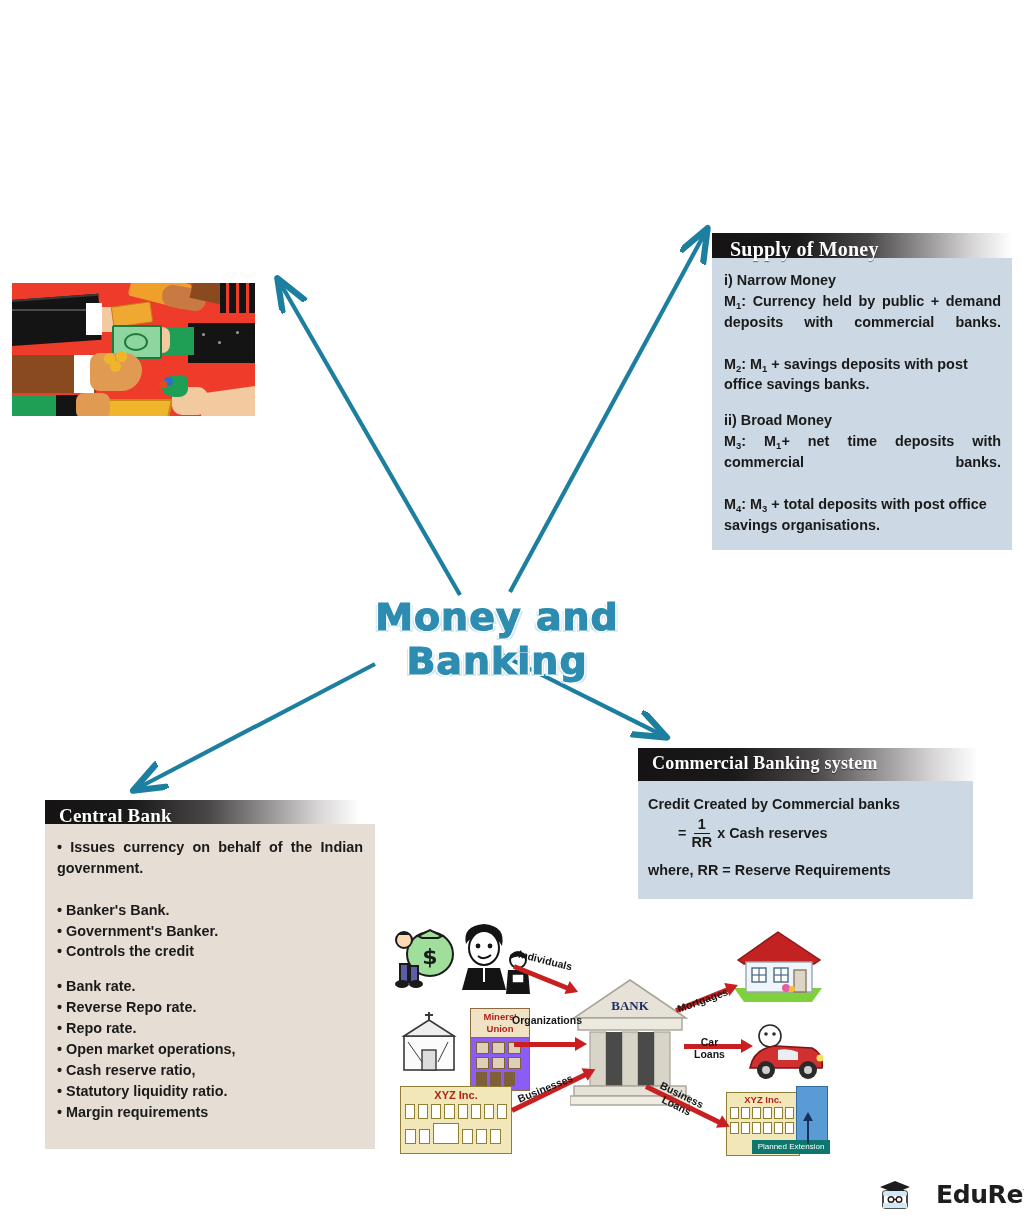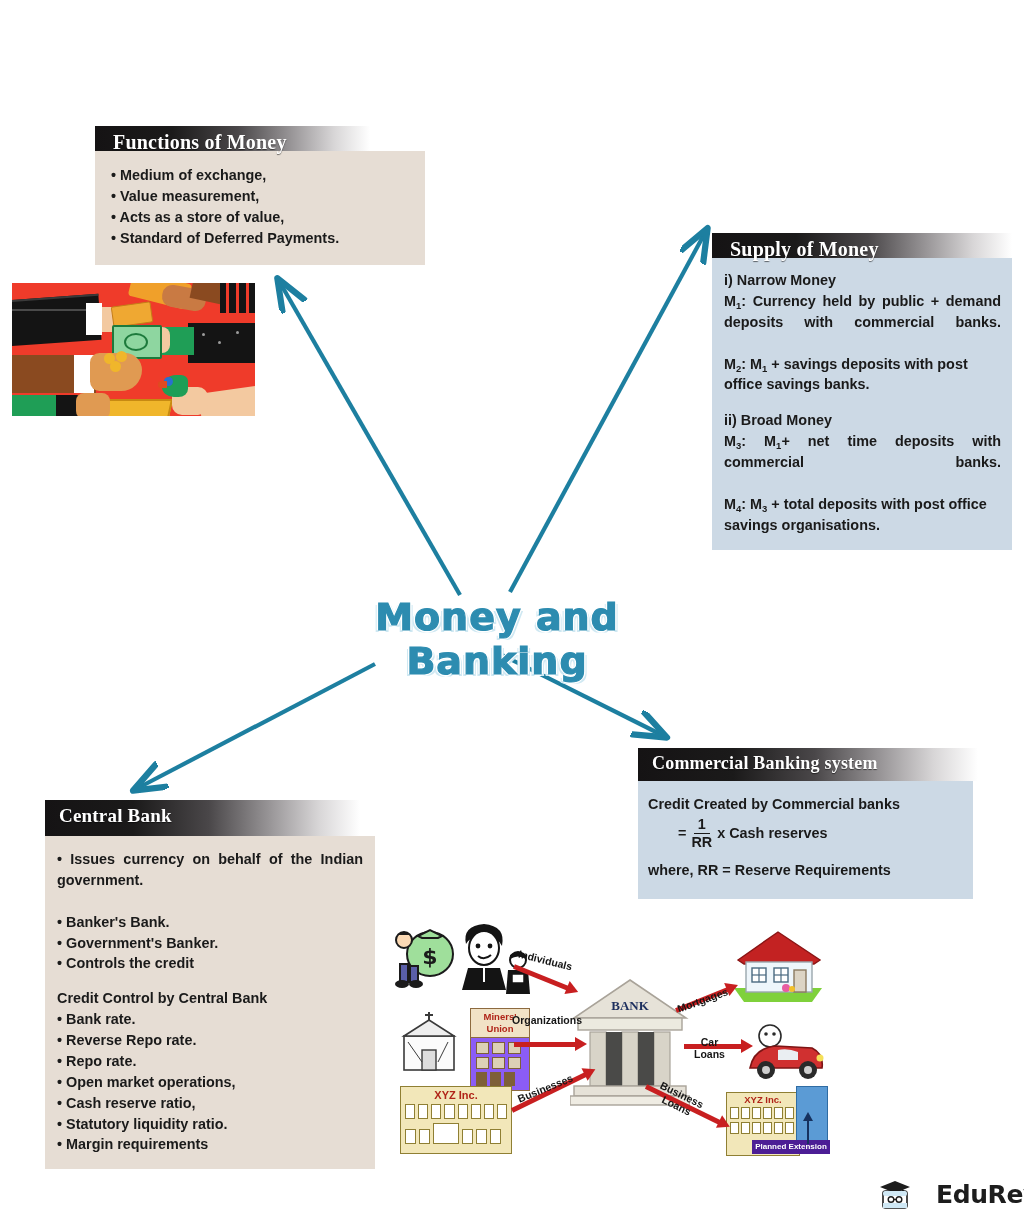--- a/index.html
+++ b/index.html
@@ -149,15 +149,6 @@
 
   <div id="center-title">Money and Banking</div>
 
-  <div class="card" style="left:95px; top:126px; width:275px;">
-    <div class="card-header grad-dark" style="font-size:20px; height:25px; width:275px; box-sizing:border-box;">Functions of Money</div>
-    <div class="card-body beige" style="width:330px; padding:14px 14px 16px 16px; box-sizing:border-box; min-height:109px;">
-      <p>• Medium of exchange,</p>
-      <p>• Value measurement,</p>
-      <p>• Acts as a store of value,</p>
-      <p>• Standard of Deferred Payments.</p>
-    </div>
-  </div>
 
   <div class="illus" id="money-hands">
 

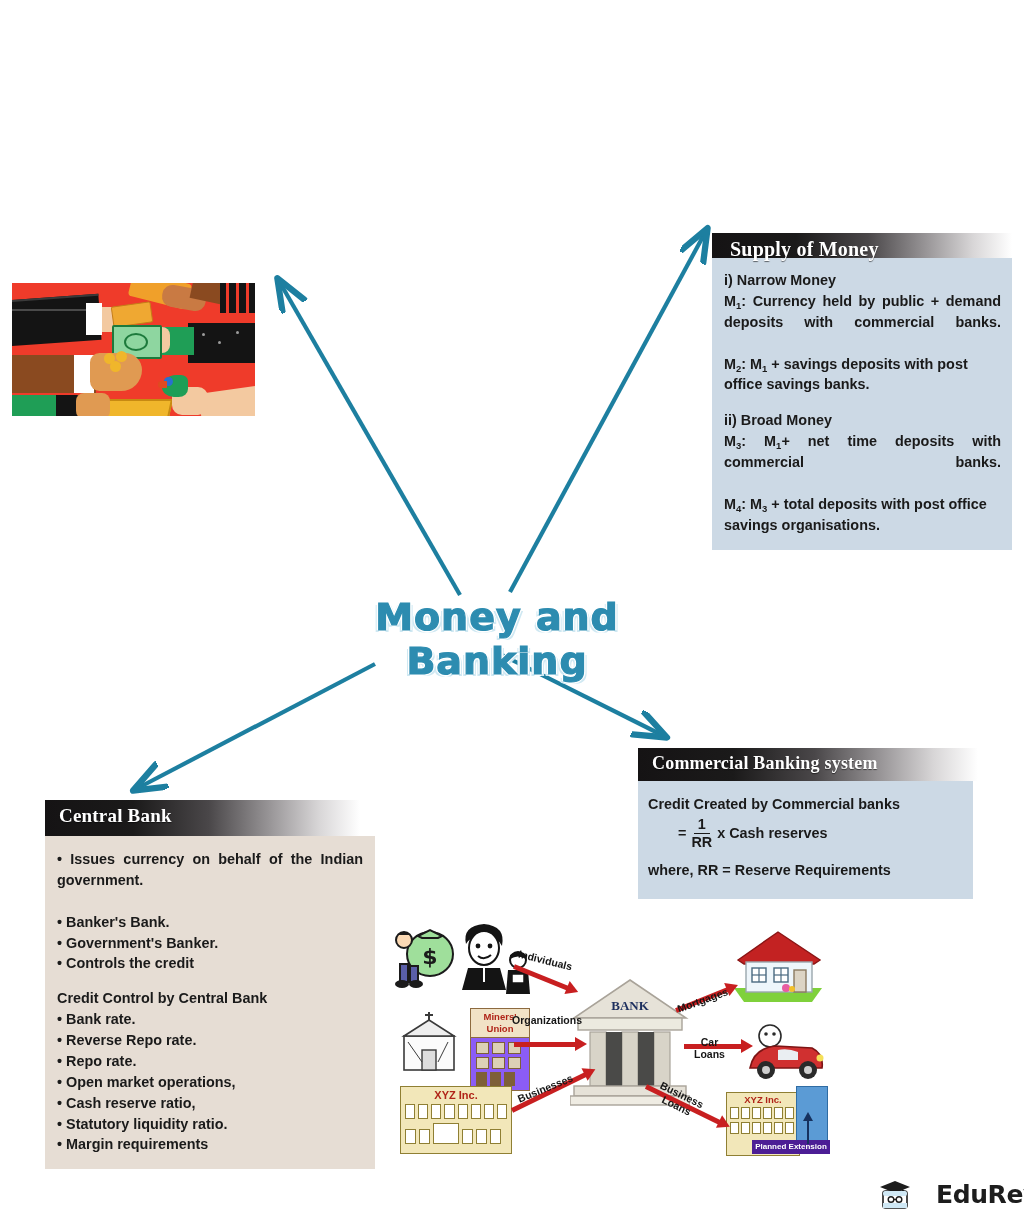--- a/index.html
+++ b/index.html
@@ -225,7 +225,7 @@
   </div>
 
   <div class="card" style="left:45px; top:800px; width:315px;">
-    <div class="card-header grad-dark" style="font-size:19px; height:36px; width:315px; box-sizing:border-box; padding-left:14px;">Central Bank</div>
+    <div class="card-header grad-dark" style="font-size:19px; height:24px; width:315px; box-sizing:border-box; padding-left:14px;">Central Bank</div>
     <div class="card-body beige" style="width:330px; padding:13px 12px 14px 12px; box-sizing:border-box; min-height:325px;">
       <p class="jst">• Issues currency on behalf of the Indian government.</p>
       <p>• Banker's Bank.</p>

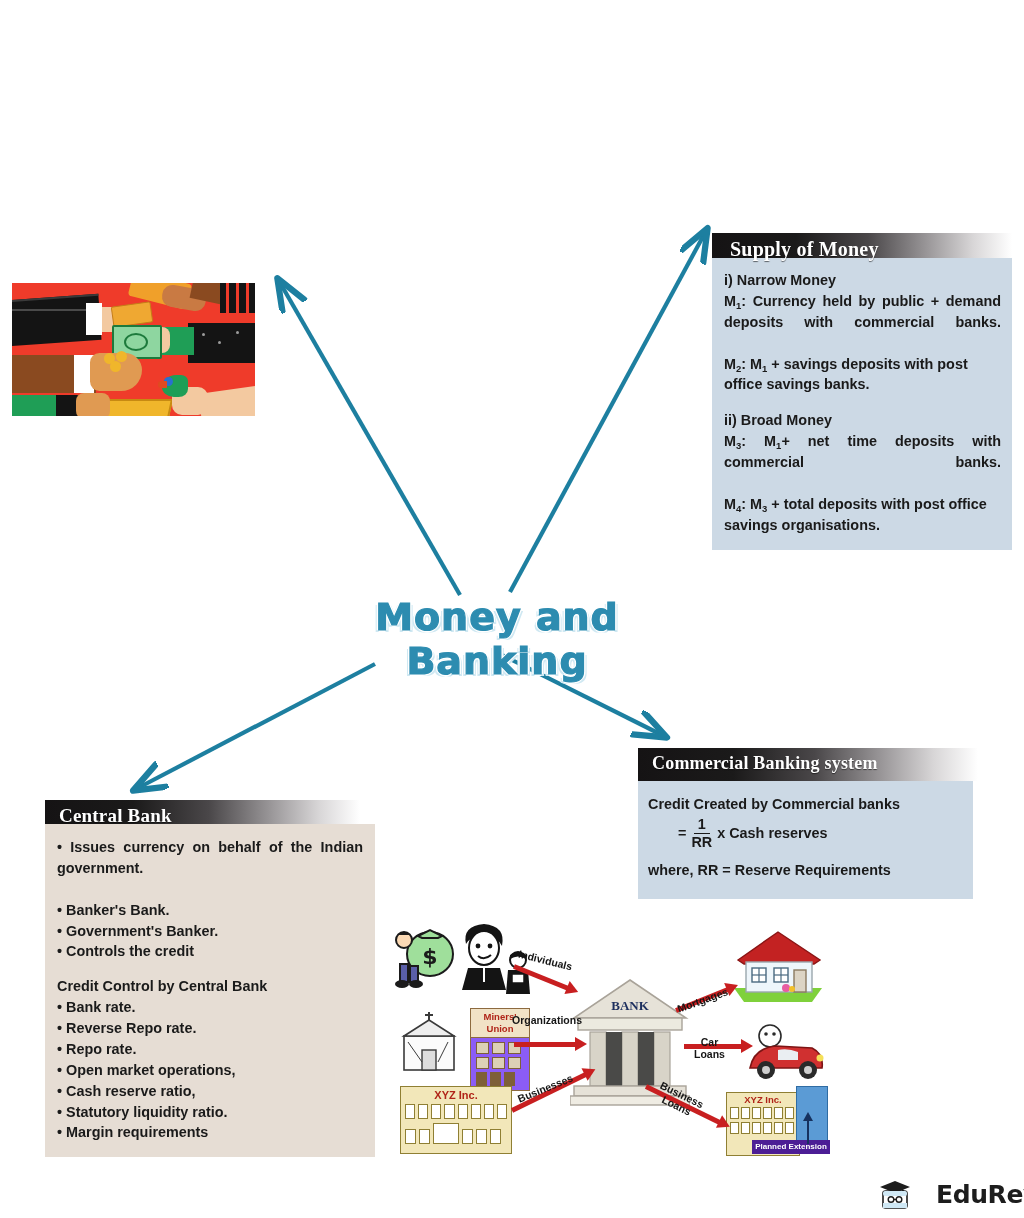--- a/index.html
+++ b/index.html
@@ -232,7 +232,6 @@
       <p>• Government's Banker.</p>
       <p>• Controls the credit</p>
       <p style="height:14px;"></p>
-      <p>Credit Control by Central Bank</p>
       <p>• Bank rate.</p>
       <p>• Reverse Repo rate.</p>
       <p>• Repo rate.</p>

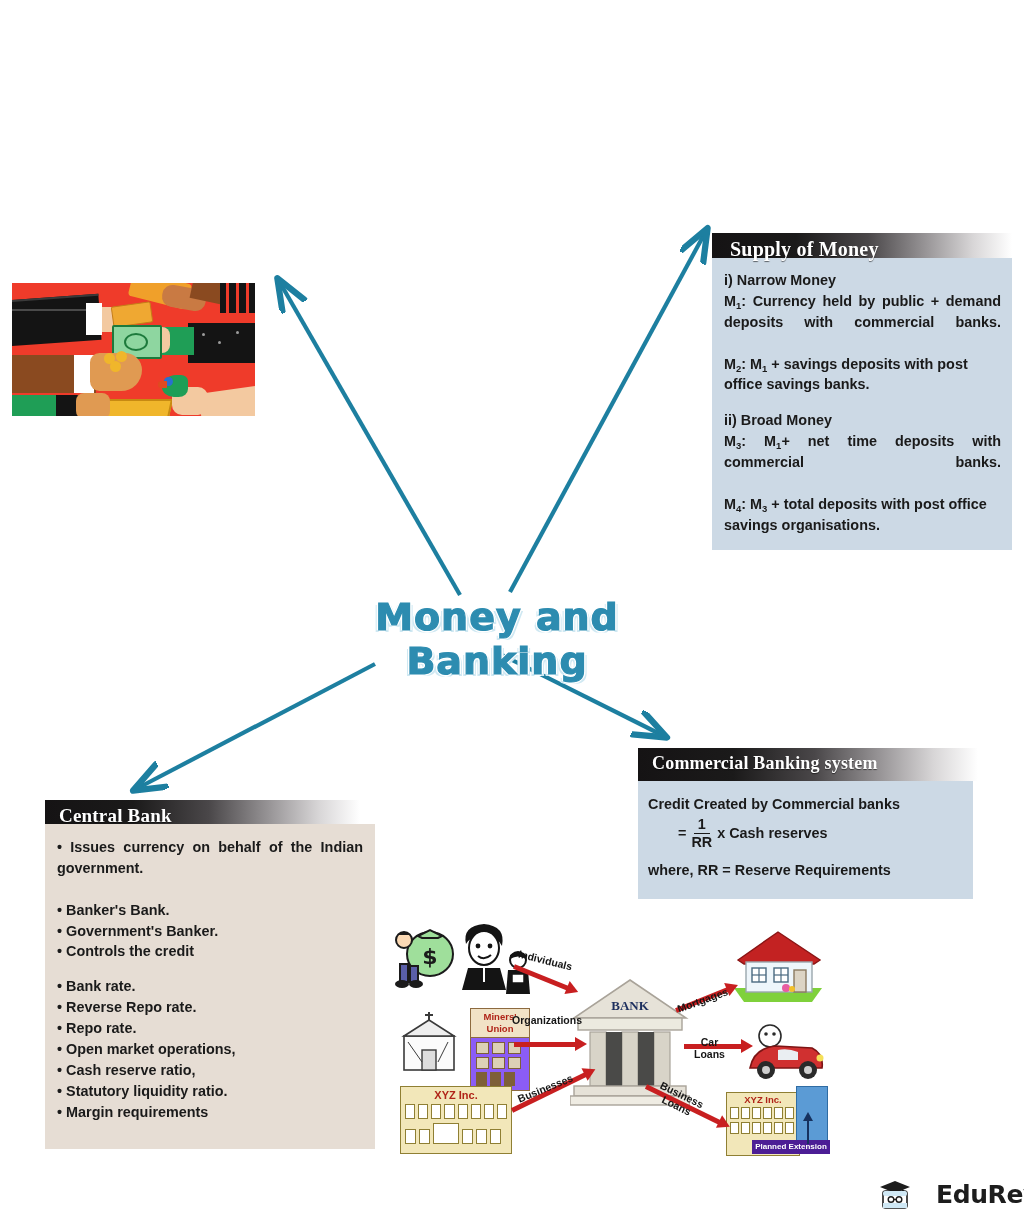--- a/index.html
+++ b/index.html
@@ -407,8 +407,8 @@
       </div>
       <div style="position:absolute; left:70px; top:-6px; width:30px; height:54px; background:#5b9bd5;
            border:1.6px solid #2f6ca3;"></div>
-      <div style="position:absolute; left:26px; top:48px; width:78px; height:14px; background:#4c1d95;
-           color:#ffffff; font-size:8px; font-weight:bold; text-align:center; line-height:14px;">Planned Extension</div>
+      <div style="position:absolute; left:26px; top:48px; width:78px; height:14px; background:#0f766e;
+           color:#ffffff; font-size:8px; font-weight:normal; text-align:center; line-height:14px;">Planned Extension</div>
       <svg style="position:absolute; left:76px; top:20px;" width="12" height="32" viewBox="0 0 12 32">
         <line x1="6" y1="32" x2="6" y2="6" stroke="#16315e" stroke-width="2"></line>
         <path d="M6,0 L11,9 L1,9 Z" fill="#16315e"></path>

